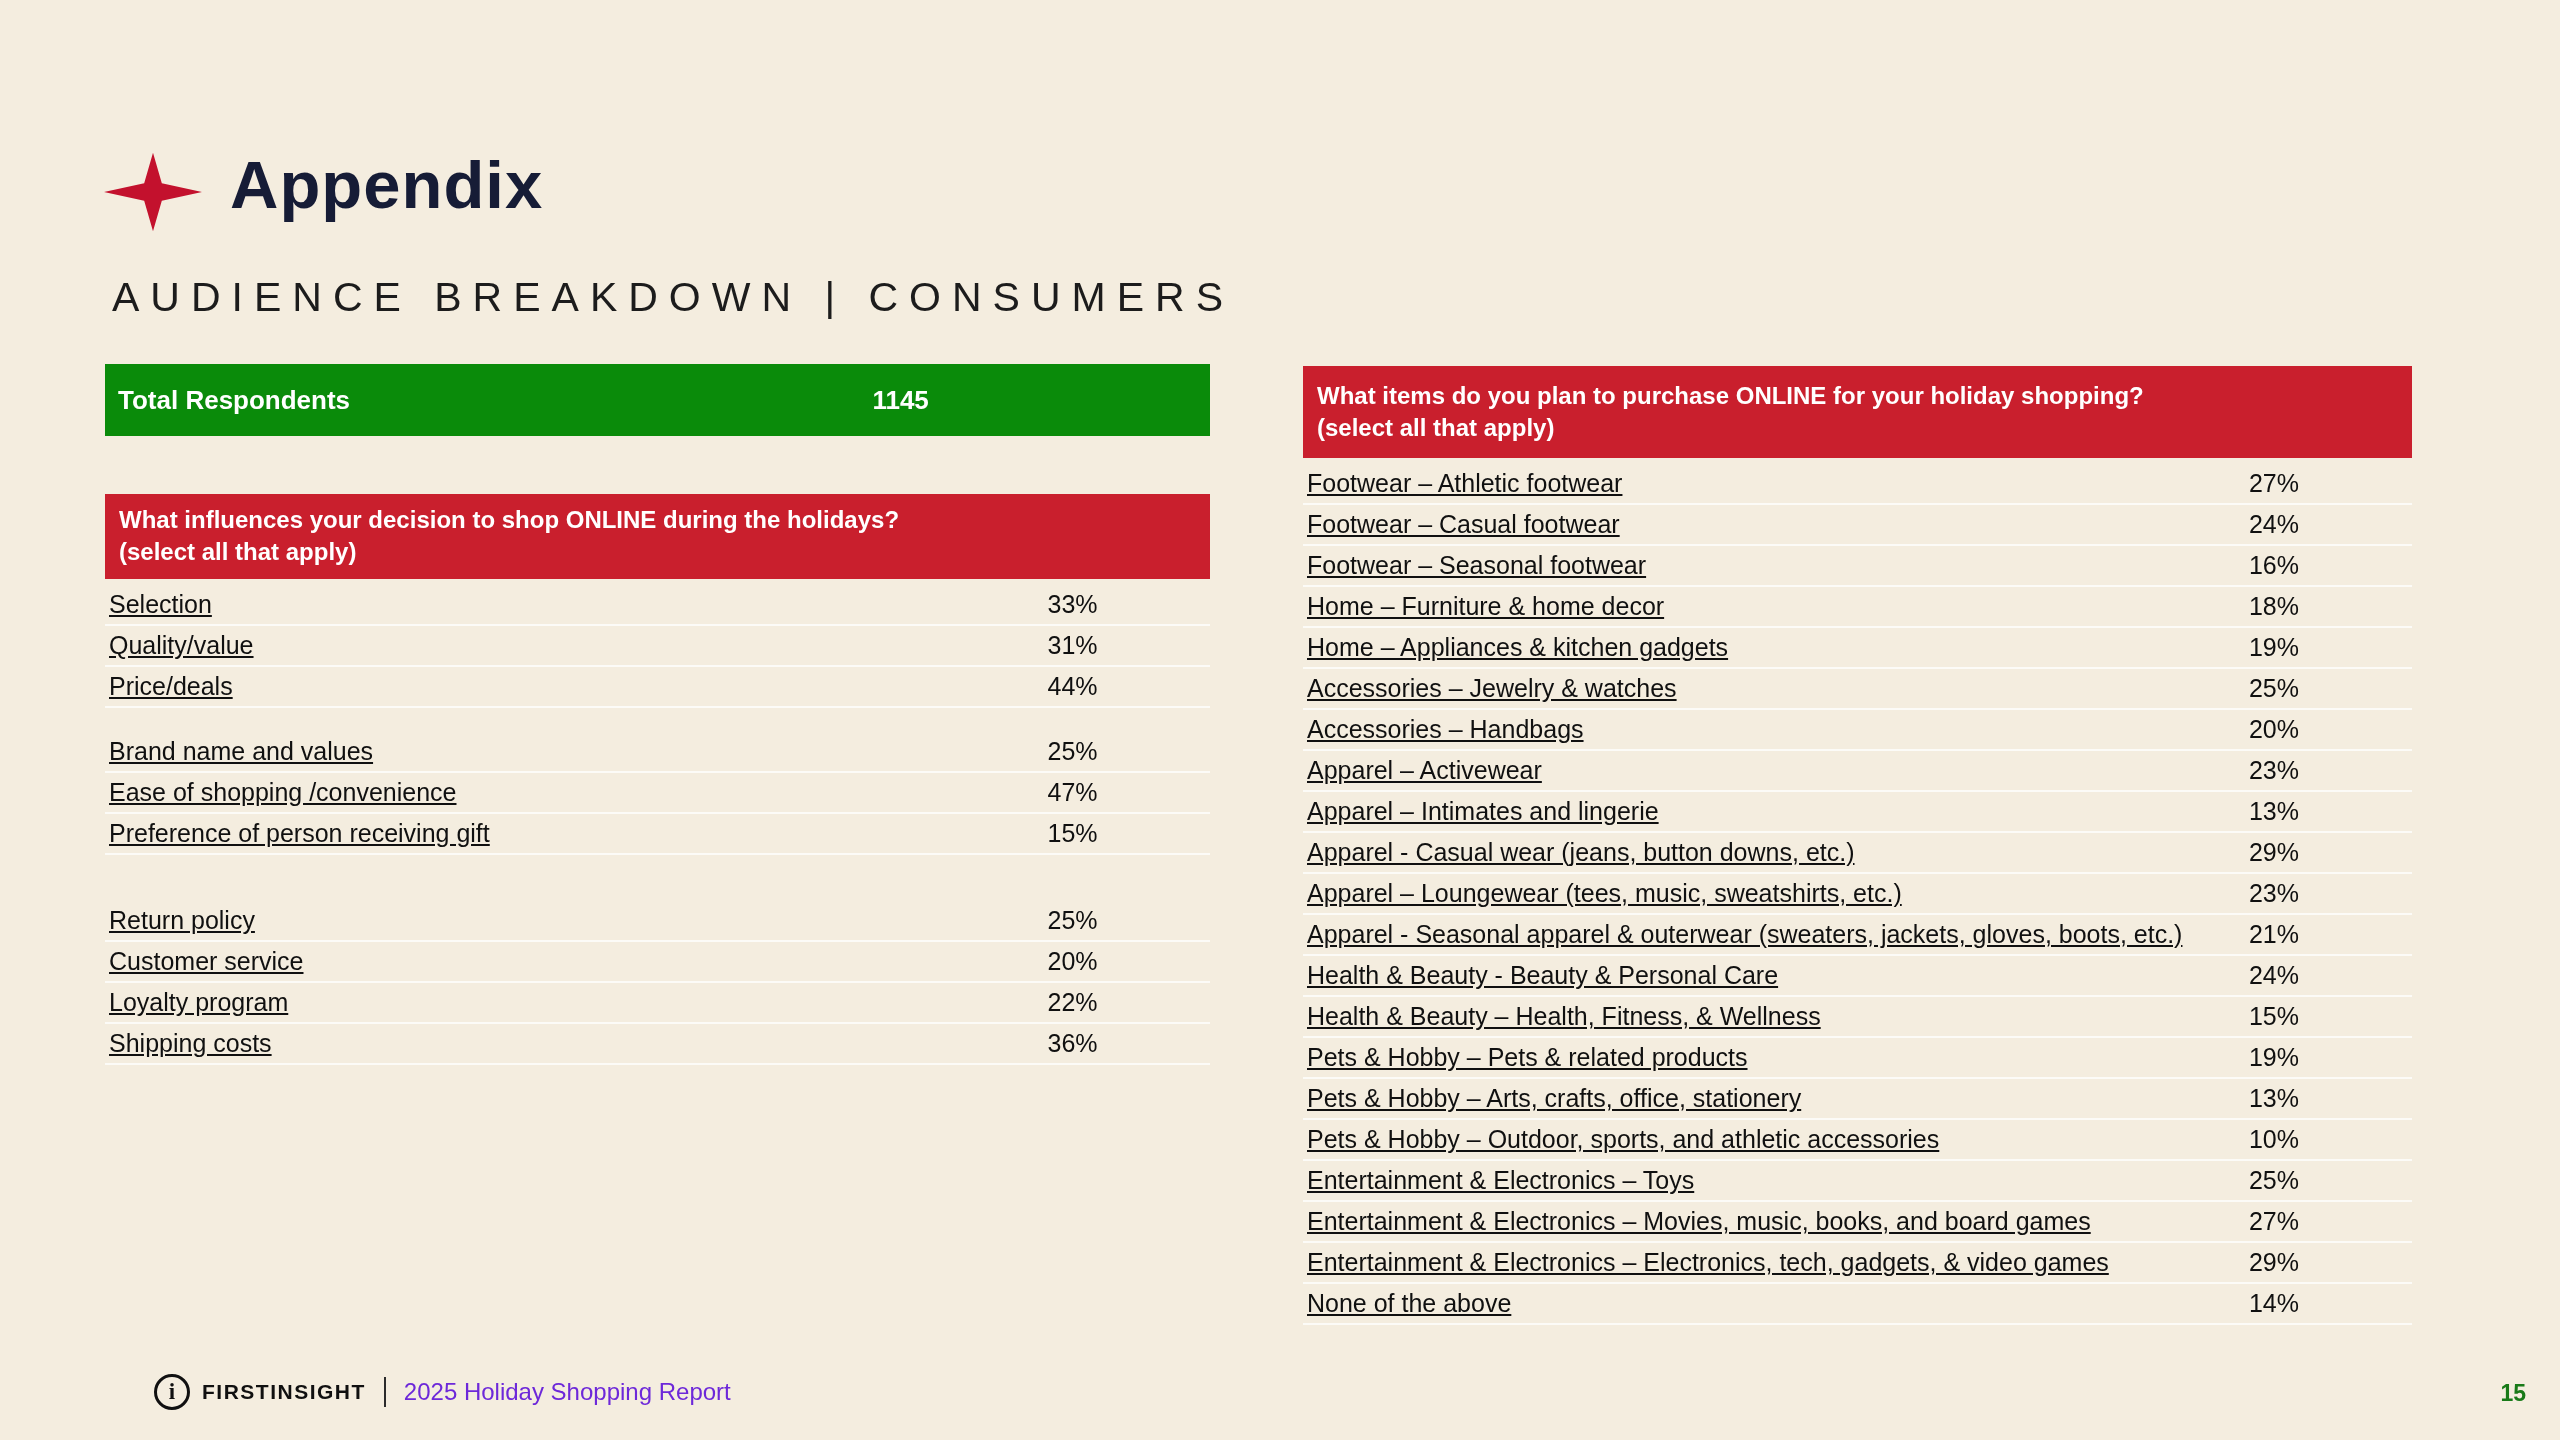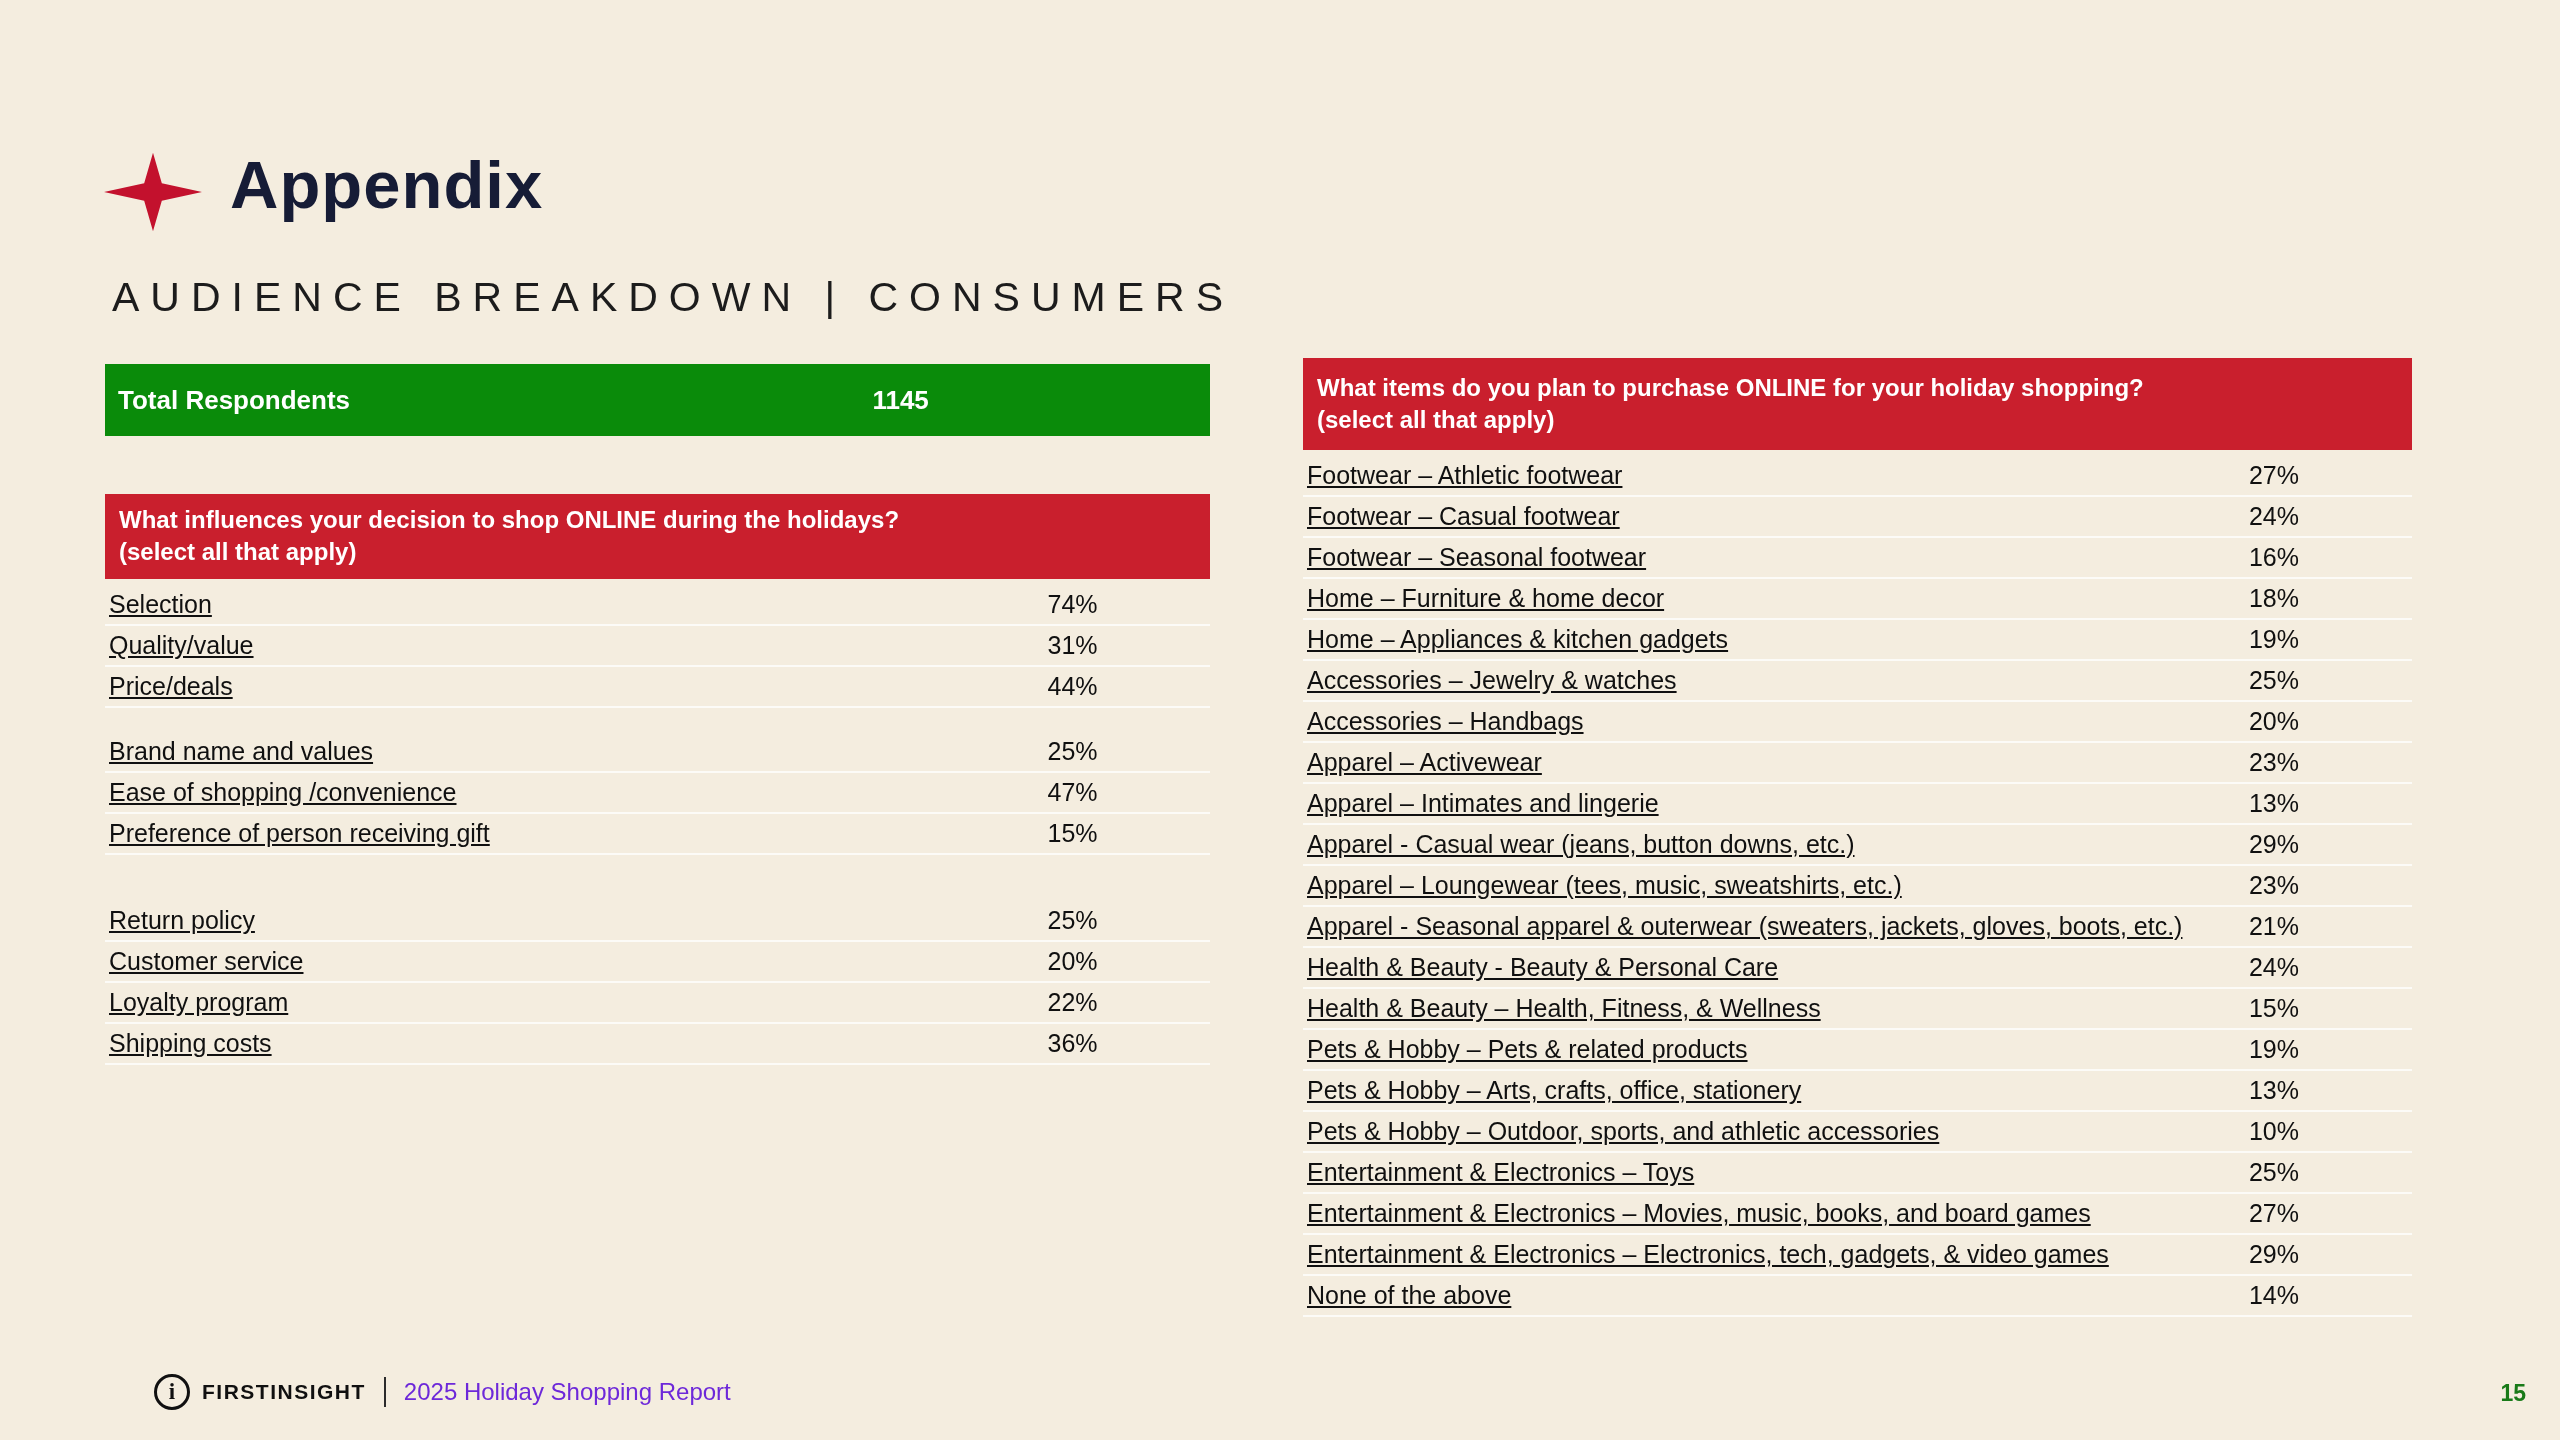--- a/index.html
+++ b/index.html
@@ -26,7 +26,7 @@
 
   
   .left-col  { position:absolute; left:105px;  top:364px; width:1105px; }
-  .right-col { position:absolute; left:1303px; top:358px; width:1109px; }
+  .right-col { position:absolute; left:1303px; top:366px; width:1109px; }
 
   
   .bar { color:#ffffff; font-weight:700; }

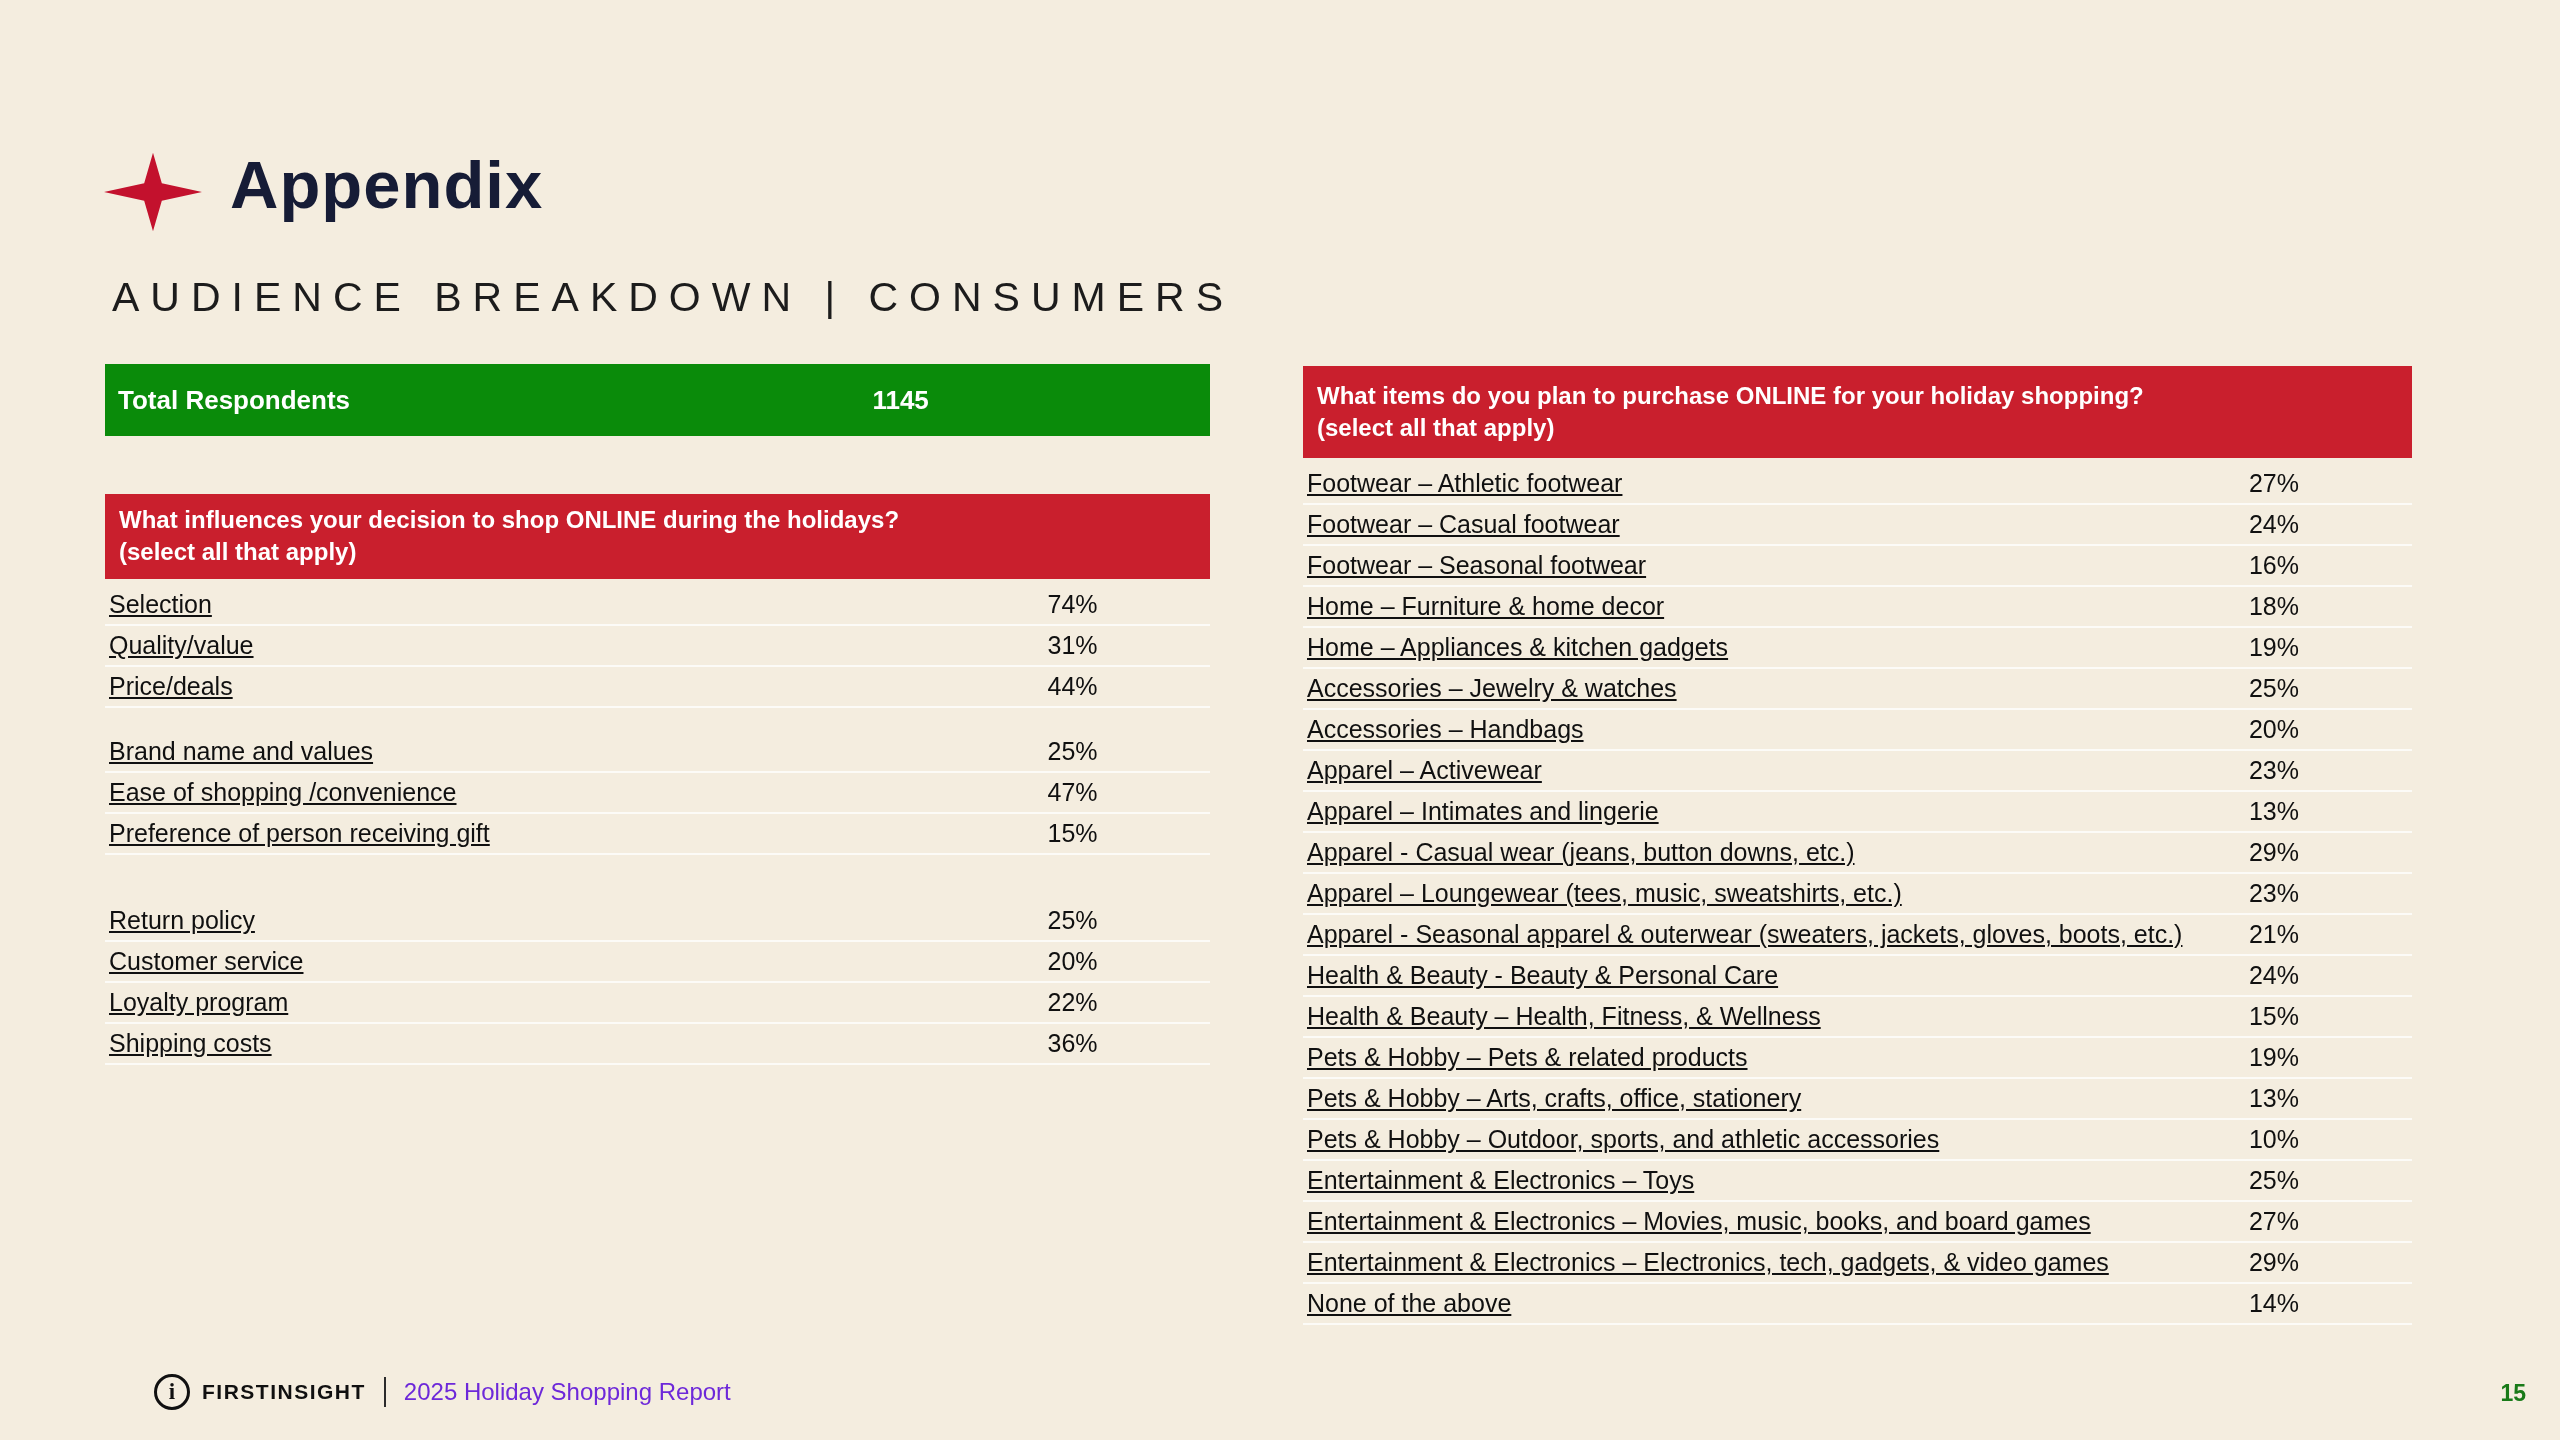--- a/index.html
+++ b/index.html
@@ -98,7 +98,7 @@
         <div class="row-group" data-name="row-group">
           <div class="trow" data-name="table-row">
             <span class="tlabel" data-name="row-label">Selection</span>
-            <span class="tvalue" data-name="row-value">74%</span>
+            <span class="tvalue" data-name="row-value">33%</span>
           </div>
           <div class="trow" data-name="table-row">
             <span class="tlabel" data-name="row-label">Quality/value</span>

